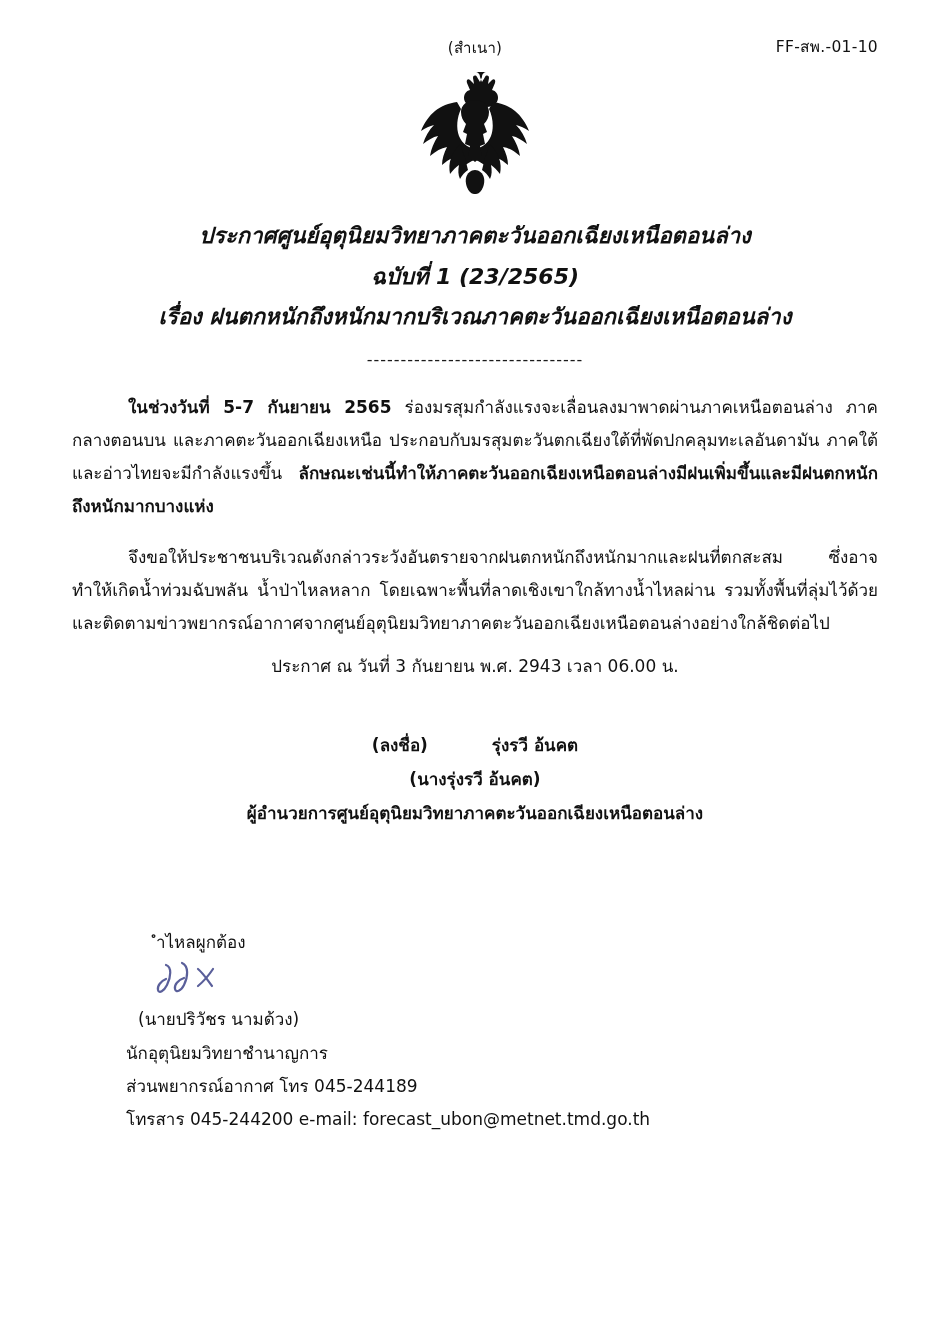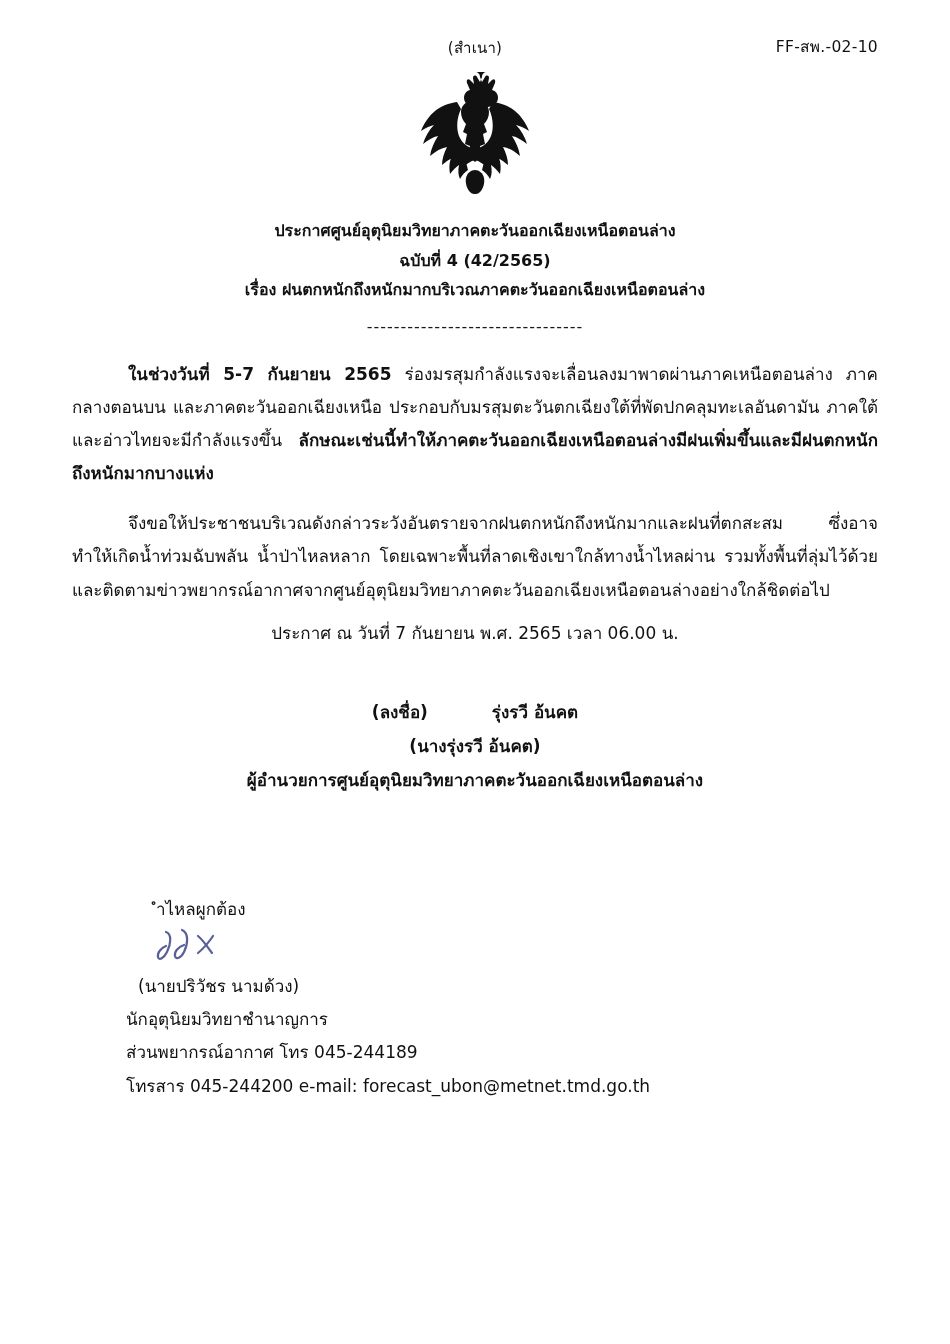--- a/index.html
+++ b/index.html
@@ -146,7 +146,7 @@
 
   <div class="top-row">
     <div class="copy-mark">(สำเนา)</div>
-    <div class="form-code">FF-สพ.-02-10</div>
+    <div class="form-code">FF-สพ.-01-10</div>
   </div>
 
   <div class="emblem-wrap">

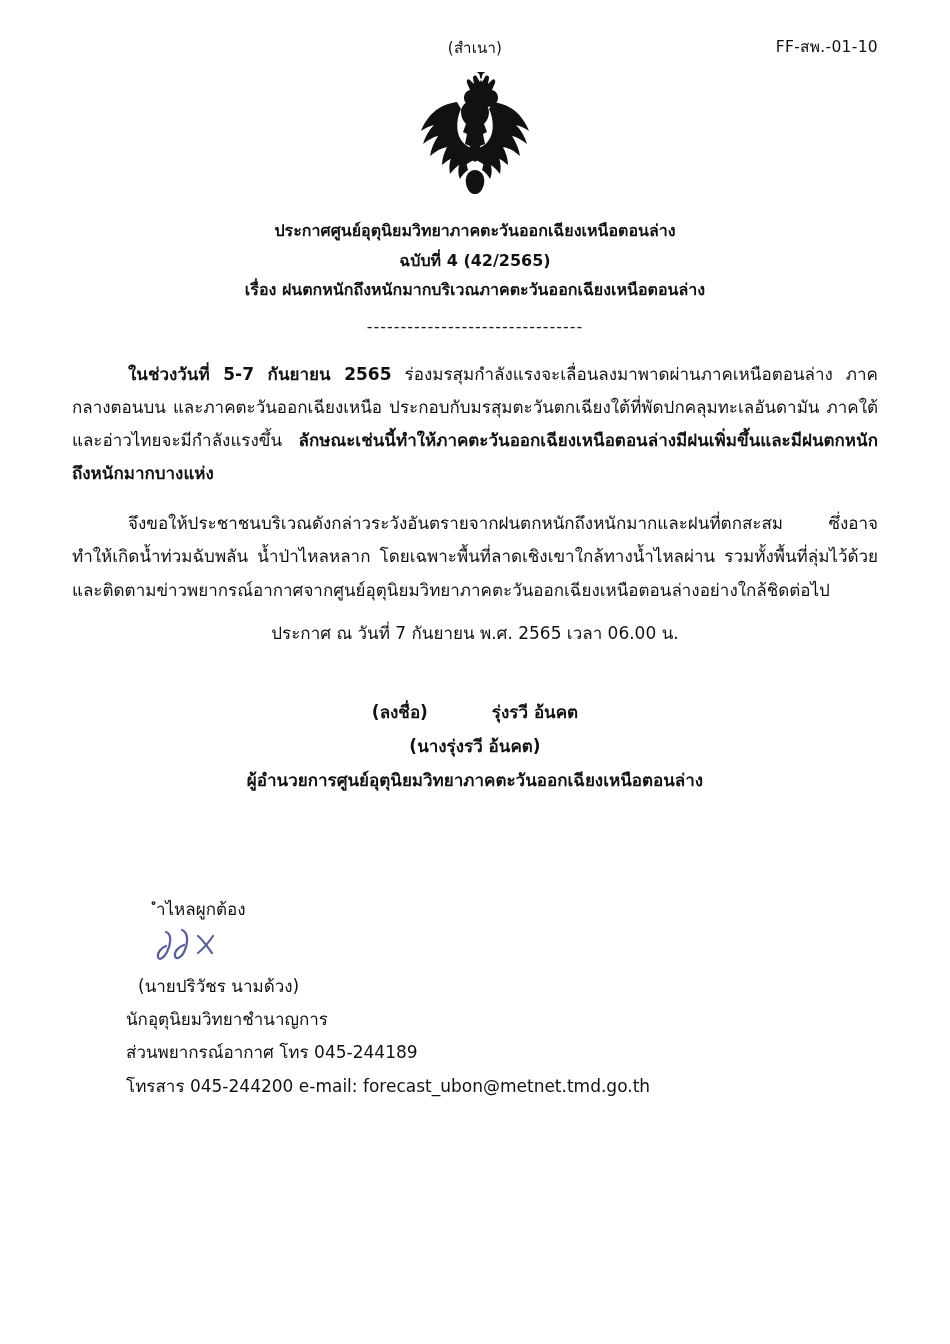--- a/index.html
+++ b/index.html
@@ -62,9 +62,10 @@
     margin-top: 18px;
   }
   .headings .ln {
-    font-size: 16px;
+    font-size: 22px;
     line-height: 1.85;
     font-weight: 600;
+    font-style: italic;
   }
   .headings .ln.subject {
     font-weight: 600;

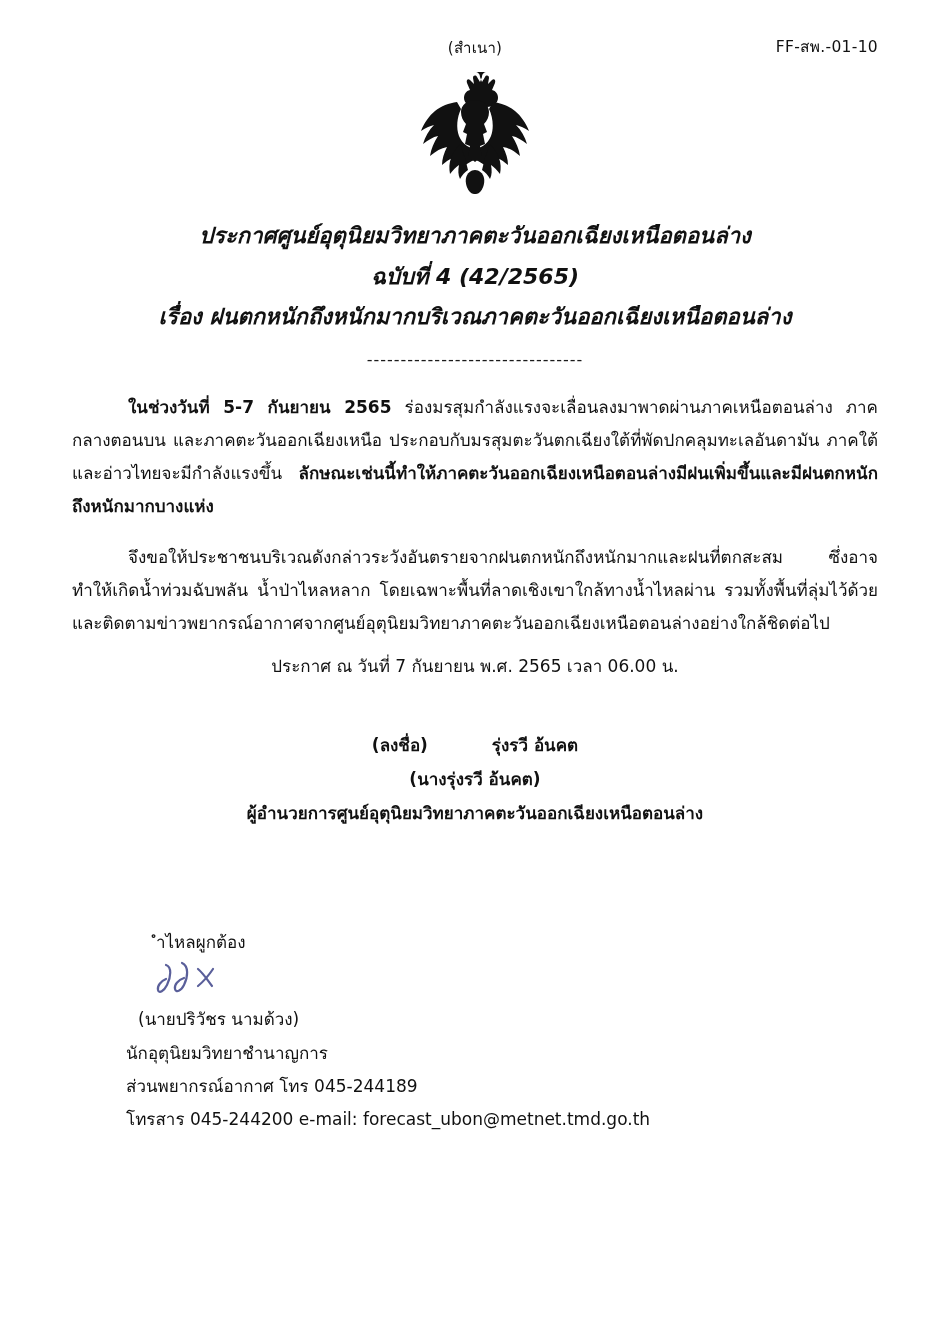--- a/index.html
+++ b/index.html
@@ -174,7 +174,7 @@
 
   <div class="headings">
     <div class="ln">ประกาศศูนย์อุตุนิยมวิทยาภาคตะวันออกเฉียงเหนือตอนล่าง</div>
-    <div class="ln">ฉบับที่  4 (42/2565)</div>
+    <div class="ln">ฉบับที่  1 (23/2565)</div>
     <div class="ln subject">เรื่อง   ฝนตกหนักถึงหนักมากบริเวณภาคตะวันออกเฉียงเหนือตอนล่าง</div>
   </div>
 

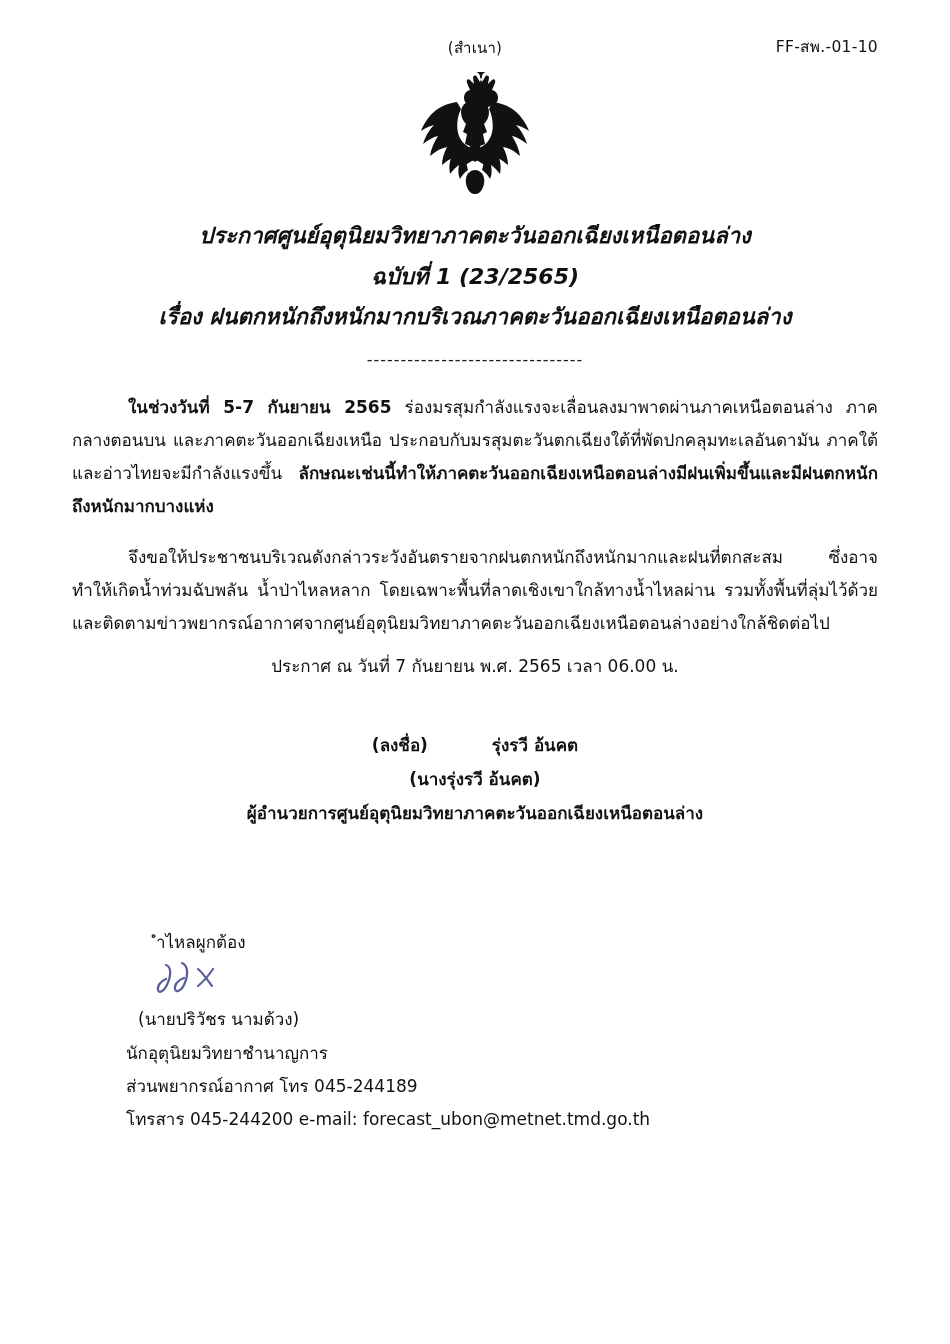--- a/index.html
+++ b/index.html
@@ -187,7 +187,7 @@
     <p class="para">จึงขอให้ประชาชนบริเวณดังกล่าวระวังอันตรายจากฝนตกหนักถึงหนักมากและฝนที่ตกสะสม  ซึ่งอาจทำให้เกิดน้ำท่วมฉับพลัน น้ำป่าไหลหลาก โดยเฉพาะพื้นที่ลาดเชิงเขาใกล้ทางน้ำไหลผ่าน รวมทั้งพื้นที่ลุ่มไว้ด้วย และติดตามข่าวพยากรณ์อากาศจากศูนย์อุตุนิยมวิทยาภาคตะวันออกเฉียงเหนือตอนล่างอย่างใกล้ชิดต่อไป</p>
   </div>
 
-  <div class="announce-line">ประกาศ  ณ  วันที่  7  กันยายน  พ.ศ. 2565  เวลา  06.00  น.</div>
+  <div class="announce-line">ประกาศ  ณ  วันที่  3  กันยายน  พ.ศ. 2943  เวลา  06.00  น.</div>
 
   <div class="sig-block">
     <div class="sig-row">

